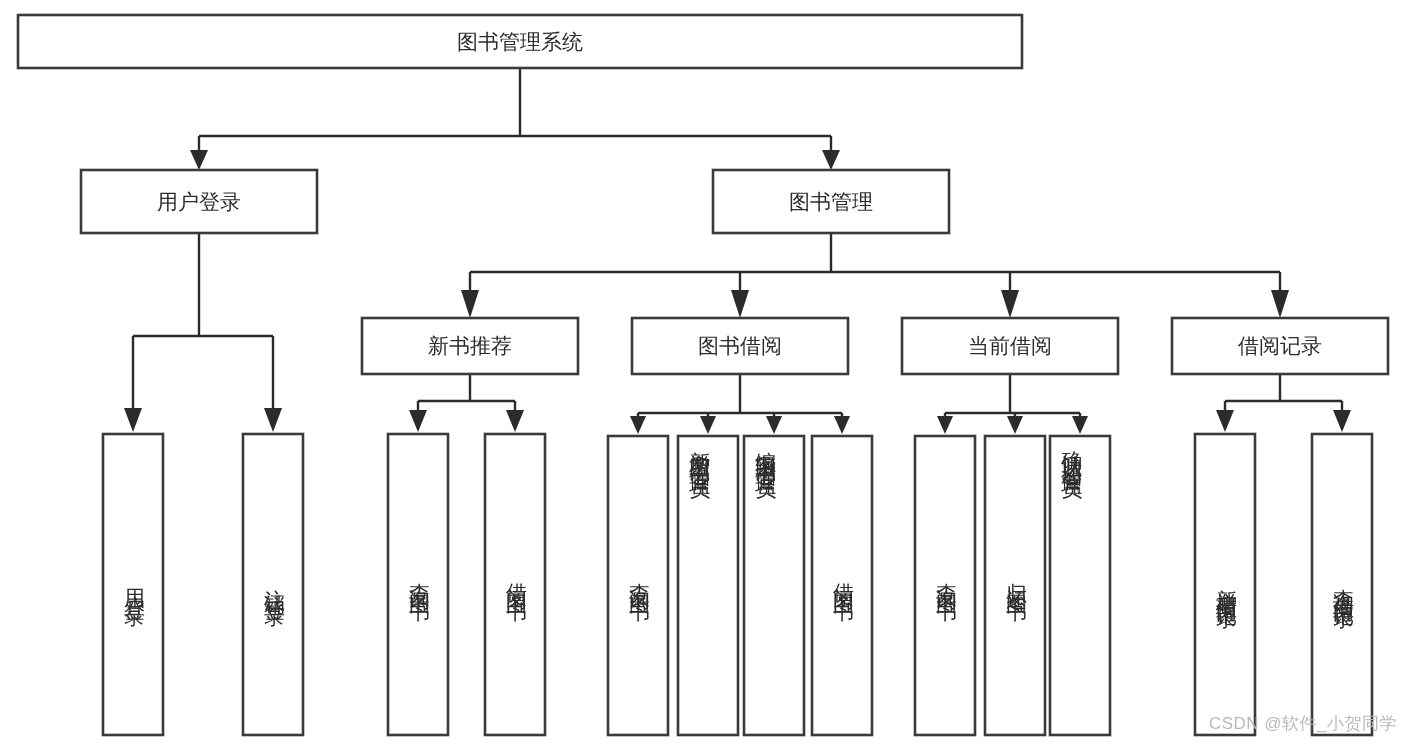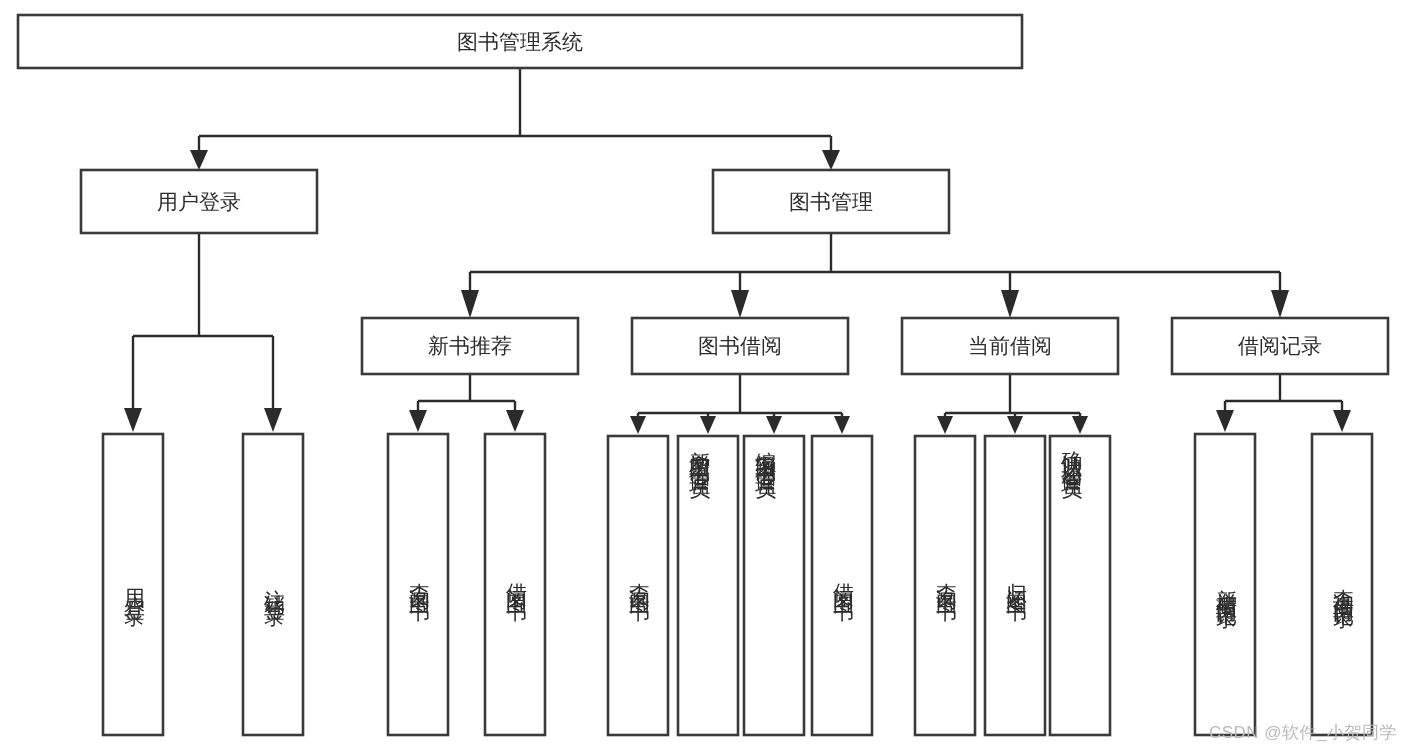--- a/index.html
+++ b/index.html
@@ -62,7 +62,7 @@
   .watermark-text {
     position: absolute;
     right: 8px;
-    bottom: 3px;
+    bottom: 12px;
     font-family: "Liberation Sans", "DejaVu Sans", sans-serif;
     font-size: 17px;
     color: #b9b9b9;

